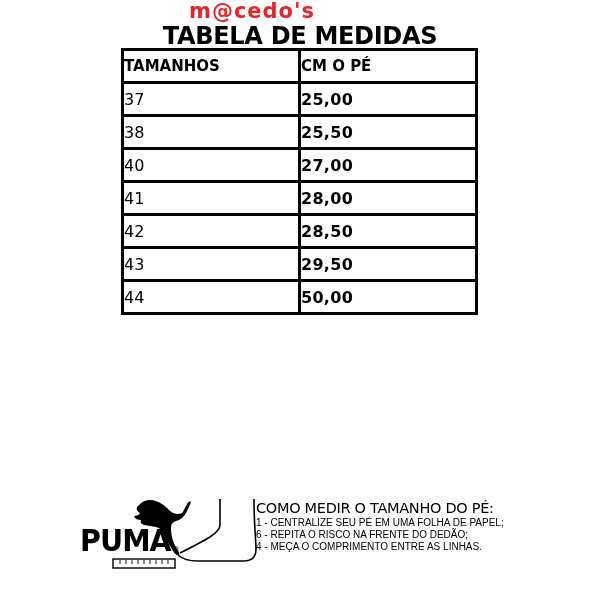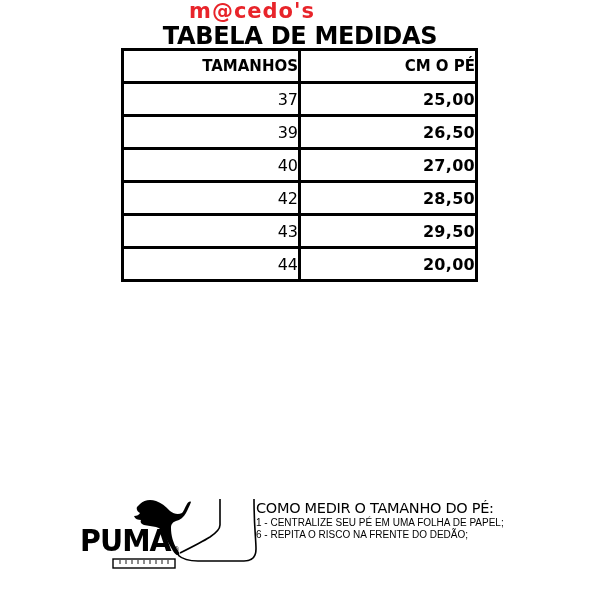--- a/index.html
+++ b/index.html
@@ -52,7 +52,7 @@
     }
     .size-table th, .size-table td {
       border: 3px solid #000;
-      text-align: right;
+      text-align: left;
       padding: 0;
       font-family: "DejaVu Sans", sans-serif;
       color: #000;

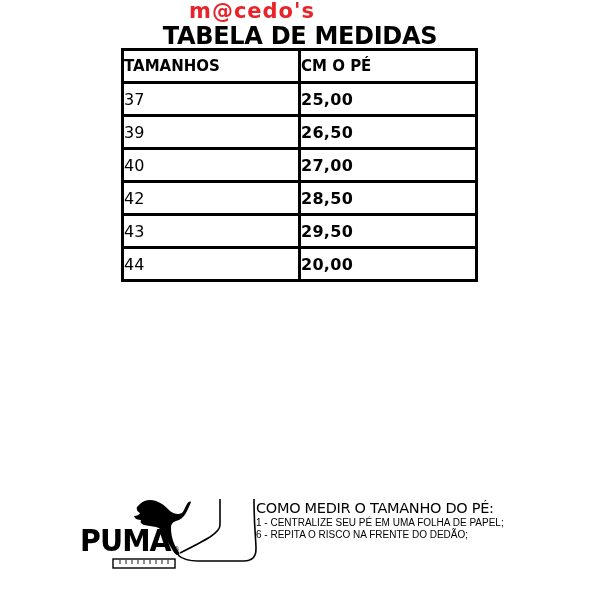--- a/index.html
+++ b/index.html
@@ -154,6 +154,10 @@
     <tr>
       <td class="size-cell">37</td>
       <td class="cm-cell">25,00</td>
+    </tr>
+    <tr>
+      <td class="size-cell">38</td>
+      <td class="cm-cell">25,50</td>
     </tr>
     <tr>
       <td class="size-cell">39</td>

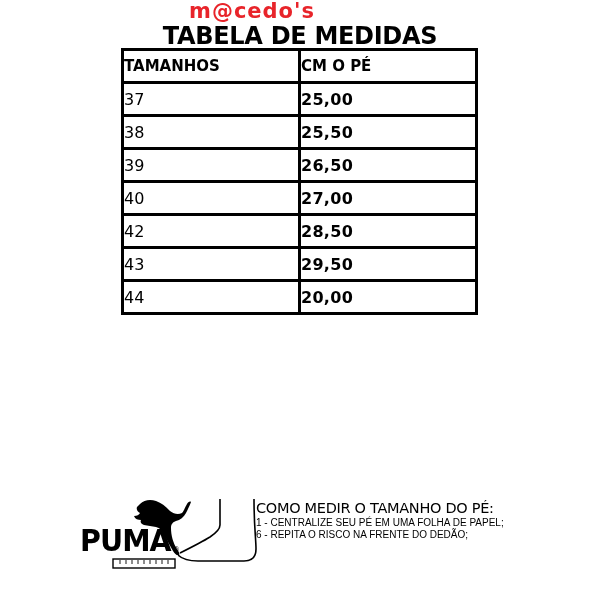--- a/index.html
+++ b/index.html
@@ -158,10 +158,6 @@
     <tr>
       <td class="size-cell">38</td>
       <td class="cm-cell">25,50</td>
-    </tr>
-    <tr>
-      <td class="size-cell">39</td>
-      <td class="cm-cell">26,50</td>
     </tr>
     <tr>
       <td class="size-cell">40</td>

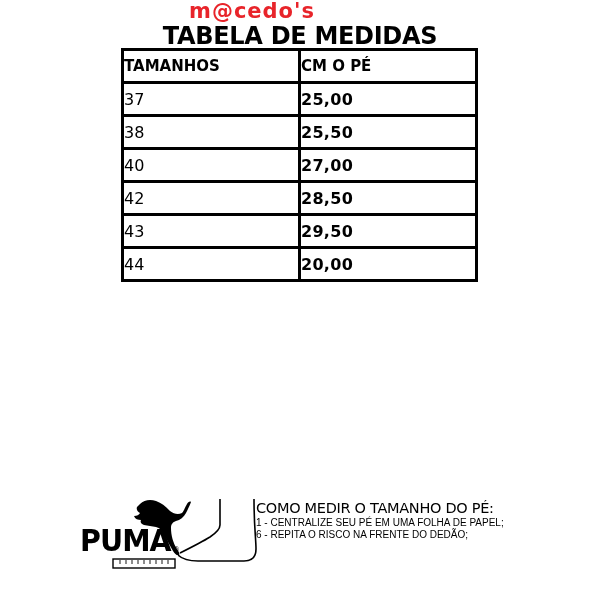--- a/index.html
+++ b/index.html
@@ -162,6 +162,10 @@
     <tr>
       <td class="size-cell">40</td>
       <td class="cm-cell">27,00</td>
+    </tr>
+    <tr>
+      <td class="size-cell">41</td>
+      <td class="cm-cell">28,00</td>
     </tr>
     <tr>
       <td class="size-cell">42</td>

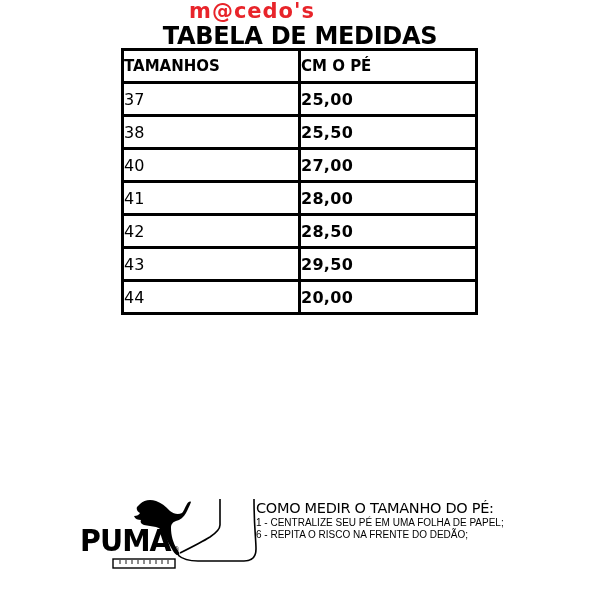--- a/index.html
+++ b/index.html
@@ -177,7 +177,7 @@
     </tr>
     <tr>
       <td class="size-cell">44</td>
-      <td class="cm-cell">20,00</td>
+      <td class="cm-cell">50,00</td>
     </tr>
   </tbody>
 </table>

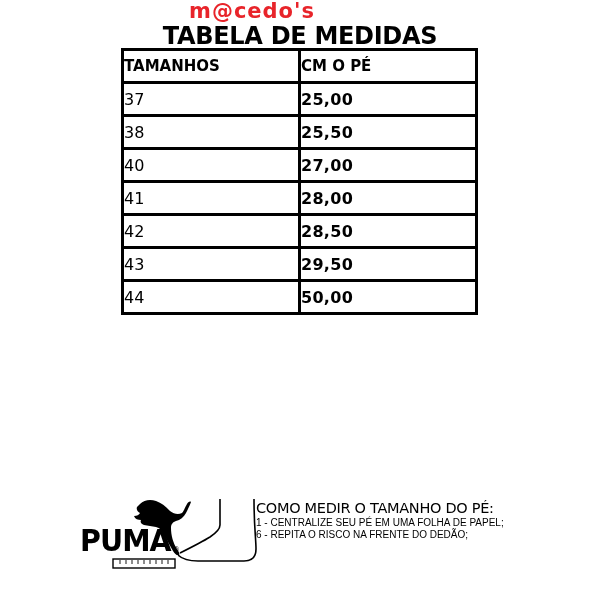--- a/index.html
+++ b/index.html
@@ -215,6 +215,7 @@
   <ul class="howto-list">
     <li>1 - CENTRALIZE SEU PÉ EM UMA FOLHA DE PAPEL;</li>
     <li>6 - REPITA O RISCO NA FRENTE DO DEDÃO;</li>
+    <li>4 - MEÇA O COMPRIMENTO ENTRE AS LINHAS.</li>
   </ul>
 </div>
 

